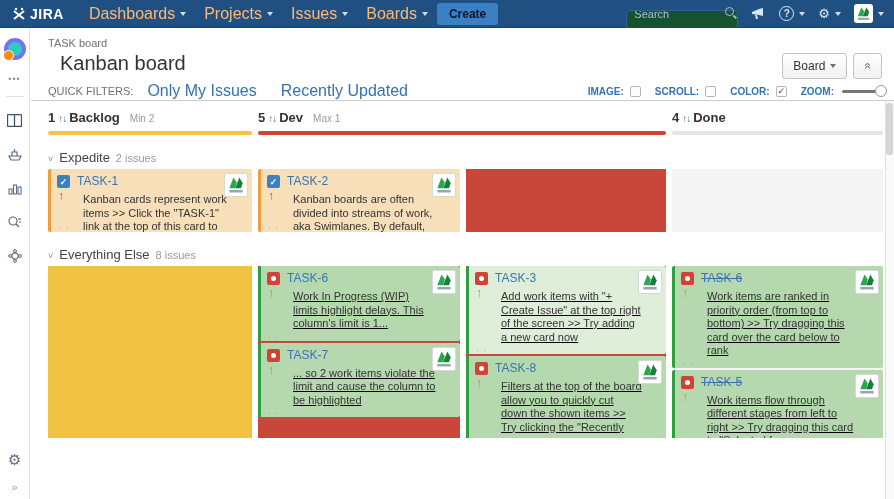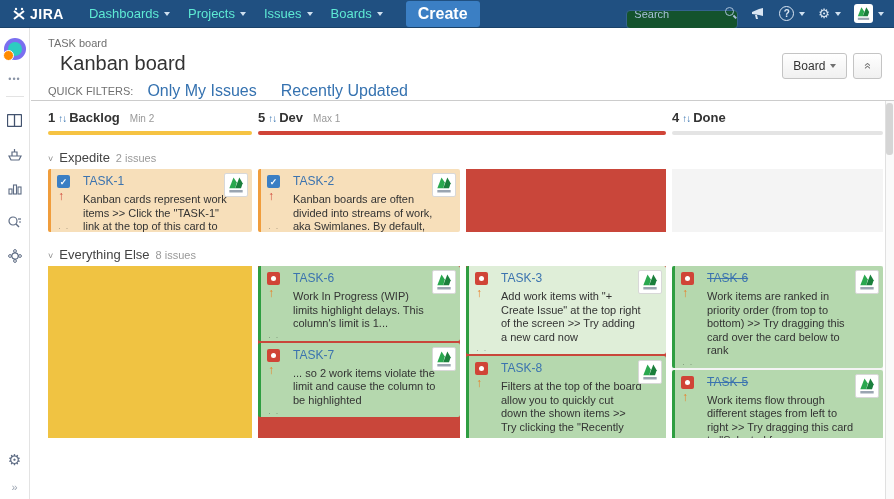--- a/index.html
+++ b/index.html
@@ -10,7 +10,7 @@
   .navbar { position:absolute; left:0; top:0; width:894px; height:28px; background:#205081;
     display:flex; align-items:center; padding:0 10px 0 12px; border-bottom:1px solid #1a4269; }
   .logo { display:flex; align-items:center; gap:4px; color:#fff; font-weight:bold; font-size:14px; letter-spacing:.5px; margin-right:16px; }
-  .navitem { color:#5eead4; font-size:13px; margin:0 9px; cursor:pointer; display:inline-flex; align-items:center; }
+  .navitem { color:#fdba74; font-size:16px; margin:0 9px; cursor:pointer; display:inline-flex; align-items:center; }
   .caret { display:inline-block; width:0; height:0; border-left:3.5px solid transparent; border-right:3.5px solid transparent; border-top:4px solid #cfe0f0; margin-left:5px; }
   .create-btn { background:#3b7fc4; color:#ffffff; font-size:16px; font-weight:bold; border:none; border-radius:3px; padding:4px 12px; margin-left:14px; cursor:pointer; }
   .nav-right { margin-left:auto; display:flex; align-items:center; gap:13px; }

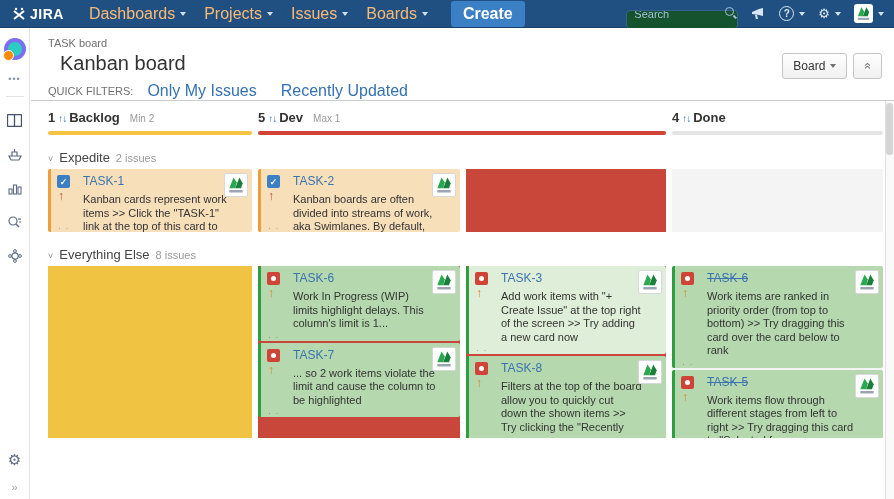--- a/index.html
+++ b/index.html
@@ -12,7 +12,7 @@
   .logo { display:flex; align-items:center; gap:4px; color:#fff; font-weight:bold; font-size:14px; letter-spacing:.5px; margin-right:16px; }
   .navitem { color:#fdba74; font-size:16px; margin:0 9px; cursor:pointer; display:inline-flex; align-items:center; }
   .caret { display:inline-block; width:0; height:0; border-left:3.5px solid transparent; border-right:3.5px solid transparent; border-top:4px solid #cfe0f0; margin-left:5px; }
-  .create-btn { background:#3b7fc4; color:#ffffff; font-size:16px; font-weight:bold; border:none; border-radius:3px; padding:4px 12px; margin-left:14px; cursor:pointer; }
+  .create-btn { background:#3b7fc4; color:#0f172a; font-size:12px; font-weight:bold; border:none; border-radius:3px; padding:4px 12px; cursor:pointer; }
   .nav-right { margin-left:auto; display:flex; align-items:center; gap:13px; }
   .searchbox { position:relative; width:112px; height:19px; }
   .searchbox input { width:100%; height:100%; background:#14532d; border:1px solid #35628f; border-radius:4px;

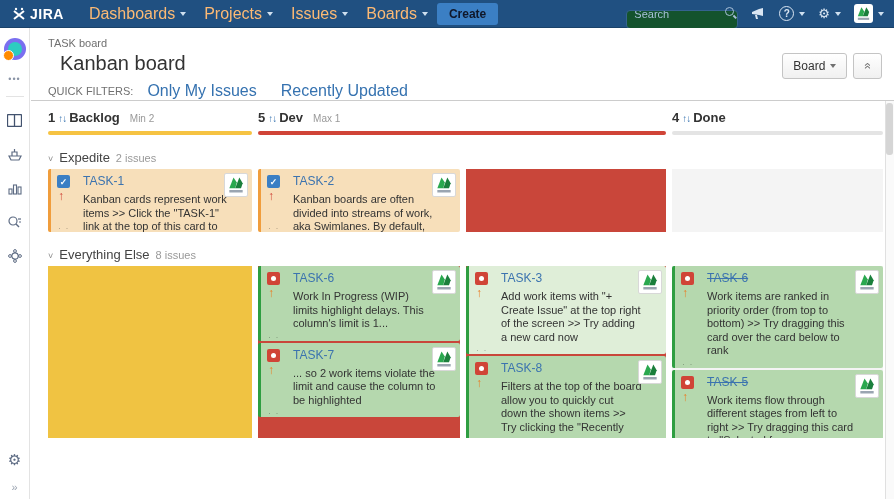--- a/index.html
+++ b/index.html
@@ -232,6 +232,18 @@
     <span class="qf-label">QUICK FILTERS:</span>
     <span class="qf-link">Only My Issues</span>
     <span class="qf-link">Recently Updated</span>
+    <span class="toggles">
+      <span class="tg-label">IMAGE:</span>
+      <span class="cb"></span>
+      <span class="tg-label">SCROLL:</span>
+      <span class="cb"></span>
+      <span class="tg-label">COLOR:</span>
+      <span class="cb">✓</span>
+      <span class="tg-label">ZOOM:</span>
+      <span class="zoom-track">
+          <span class="zoom-thumb"></span>
+        </span>
+    </span>
   </div>
 
   <div class="board">

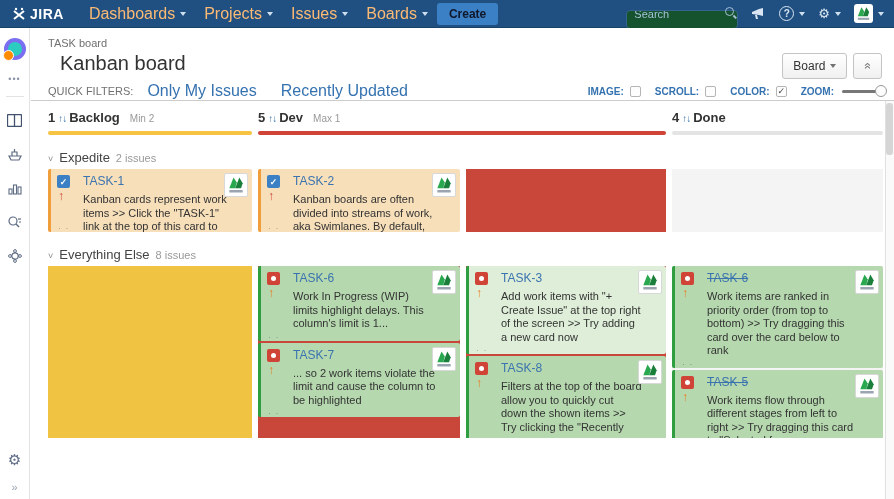--- a/index.html
+++ b/index.html
@@ -97,7 +97,7 @@
   .ticon.task::after { content:"✓"; color:#fff; font-size:9px; font-weight:bold; }
   .ticon.bug { background:#d04437; }
   .ticon.bug::after { content:""; width:5px; height:5px; border-radius:50%; background:#fff; }
-  .key { position:absolute; left:32px; top:5px; font-size:12px; color:#3b73af; text-decoration:none; cursor:pointer; }
+  .key { position:absolute; left:26px; top:5px; font-size:12px; color:#3b73af; text-decoration:none; cursor:pointer; }
   .key.strike { text-decoration:line-through; }
   .prio { position:absolute; left:7px; top:21px; font-size:12px; font-weight:bold; line-height:12px; }
   .prio.red { color:#d04437; }

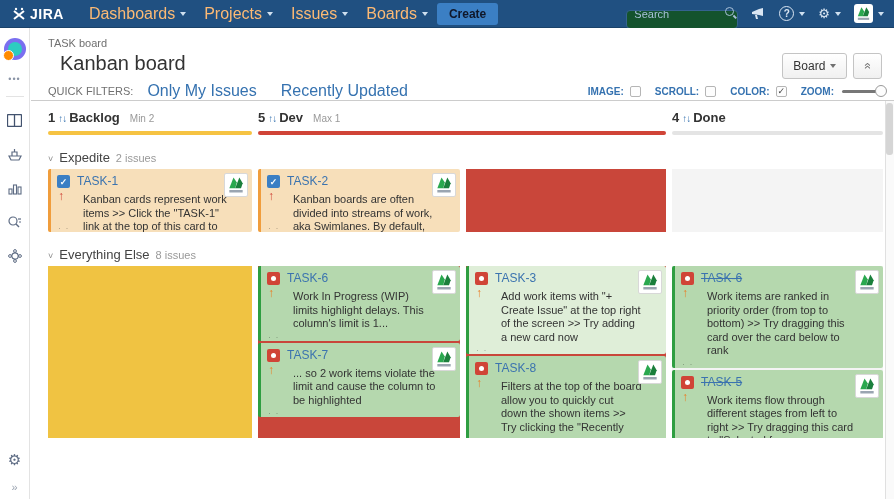--- a/index.html
+++ b/index.html
@@ -83,7 +83,7 @@
   .cell.graycell { background:#f4f4f4; }
   .cell.yellowcell { background:#f0c342; }
   .row-exp { height:63px; }
-  .row-ee { height:172px; }
+  .row-ee { height:172px;text-decoration:underline; }
 
   
   .card { position:relative; border-radius:2px; margin-bottom:2px; padding:5px 4px 10px 6px; cursor:pointer; overflow:hidden; }

